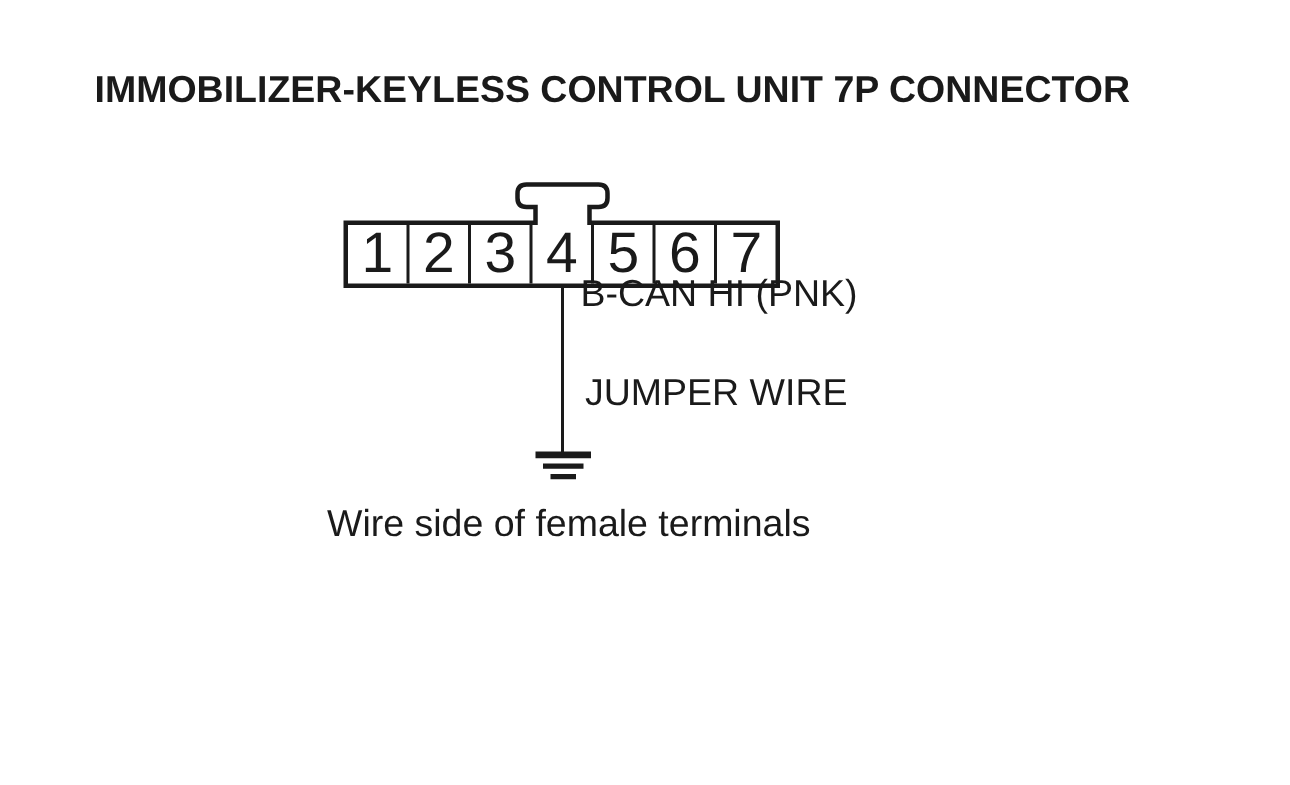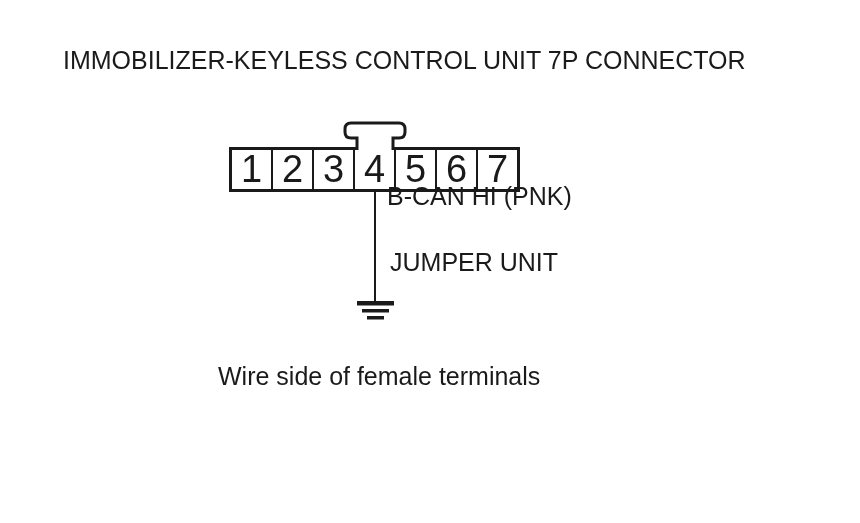--- a/index.html
+++ b/index.html
@@ -17,7 +17,7 @@
     line-height: 1;
     white-space: nowrap;
   }
-  .title        { left: 63px;  top: 48px;  }
+  .title        { left: 63px;  top: 48px; font-weight: bold;  }
   .label-signal { left: 387px; top: 184px; }
   .label-jumper { left: 390px; top: 250px; }
   .caption      { left: 218px; top: 364px; }

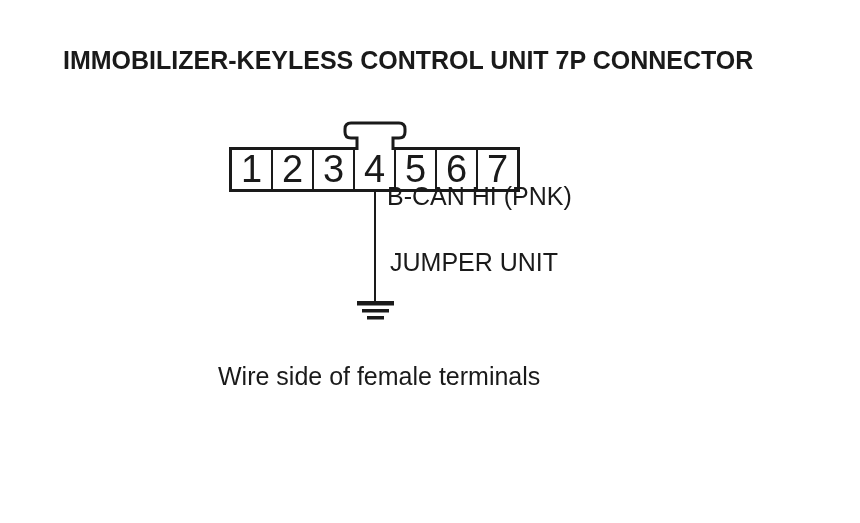--- a/index.html
+++ b/index.html
@@ -81,7 +81,7 @@
 
   <div class="txt label-signal">B-CAN HI (PNK)</div>
 
-  <div class="txt label-jumper">JUMPER UNIT</div>
+  <div class="txt label-jumper">JUMPER WIRE</div>
 
   <div class="txt caption">Wire side of female terminals</div>
 

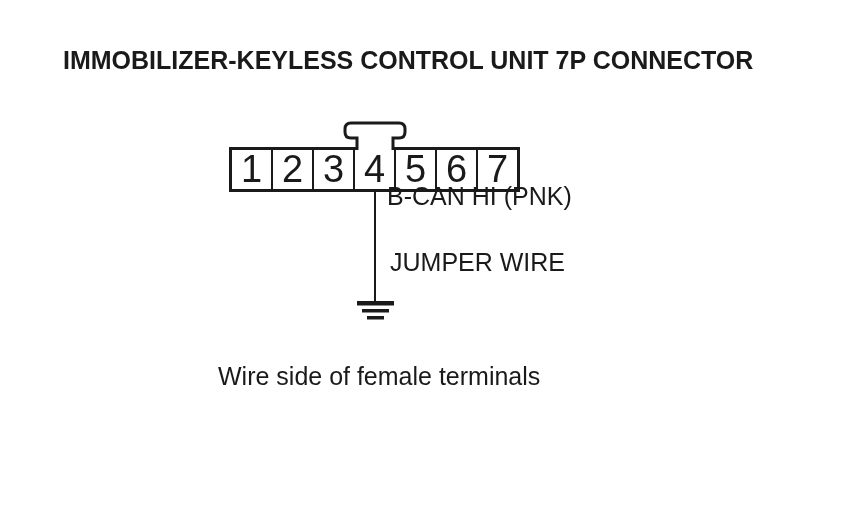--- a/index.html
+++ b/index.html
@@ -20,7 +20,7 @@
   .title        { left: 63px;  top: 48px; font-weight: bold;  }
   .label-signal { left: 387px; top: 184px; }
   .label-jumper { left: 390px; top: 250px; }
-  .caption      { left: 218px; top: 364px; }
+  .caption      { left: 218px; top: 337px; }
 
   .connector {
     position: absolute;

